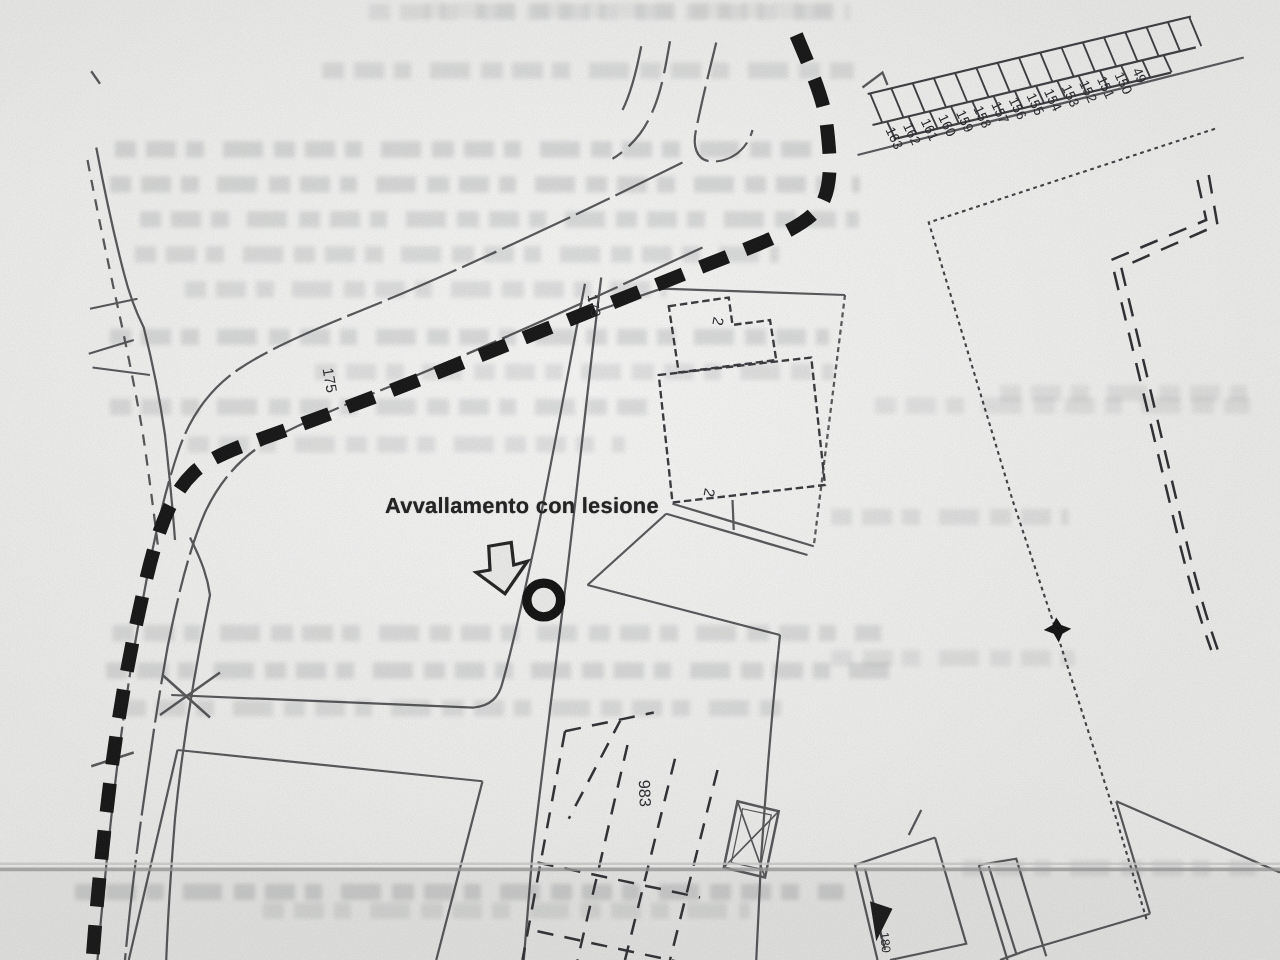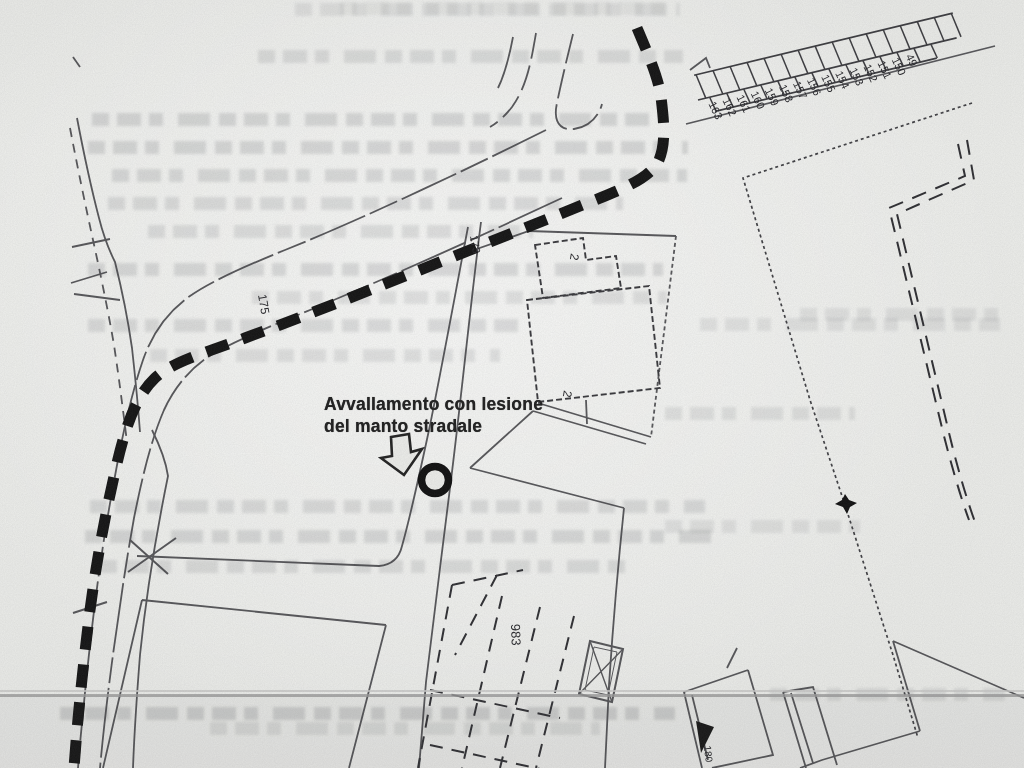--- a/index.html
+++ b/index.html
@@ -21,7 +21,7 @@
   .scanline{position:absolute;left:0;width:1024px;height:3px;background:#9b9b9b;opacity:.8;}
   .scanline-soft{position:absolute;left:0;width:1024px;height:2px;background:#c6c6c4;opacity:.8;}
   .pagefoot{position:absolute;left:0;top:695px;width:1024px;height:73px;background:rgba(70,70,75,.04);}
-  .annotation{position:absolute;left:324px;top:394px;font-size:17.5px;font-weight:700;
+  .annotation{position:absolute;left:308px;top:394px;font-size:17.5px;font-weight:700;
     line-height:21.5px;color:#1f1f1f;letter-spacing:.2px;
     text-shadow:0 0 .7px #444; filter:blur(.25px);}
   .strip-num{font-size:11px;fill:#26262a;}

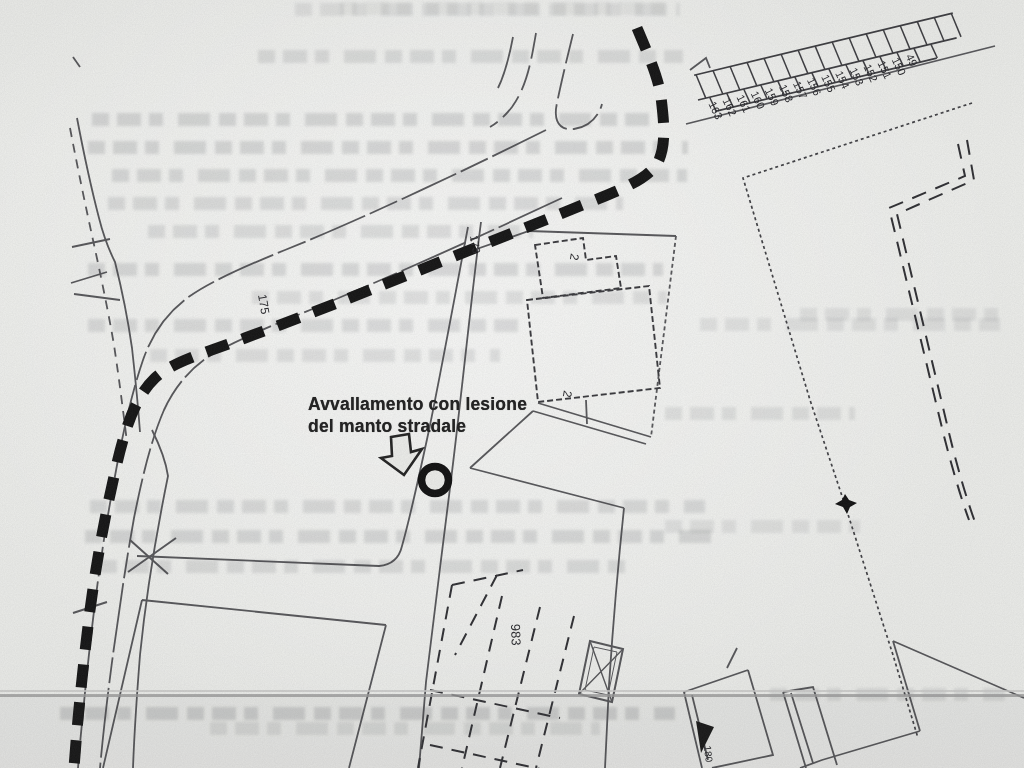--- a/index.html
+++ b/index.html
@@ -192,7 +192,6 @@
 
   <div class="annotation">
     <div>Avvallamento con lesione</div>
-    <div>del manto stradale</div>
   </div>
 
   <div class="scanline-soft" style="top:690px"></div>

